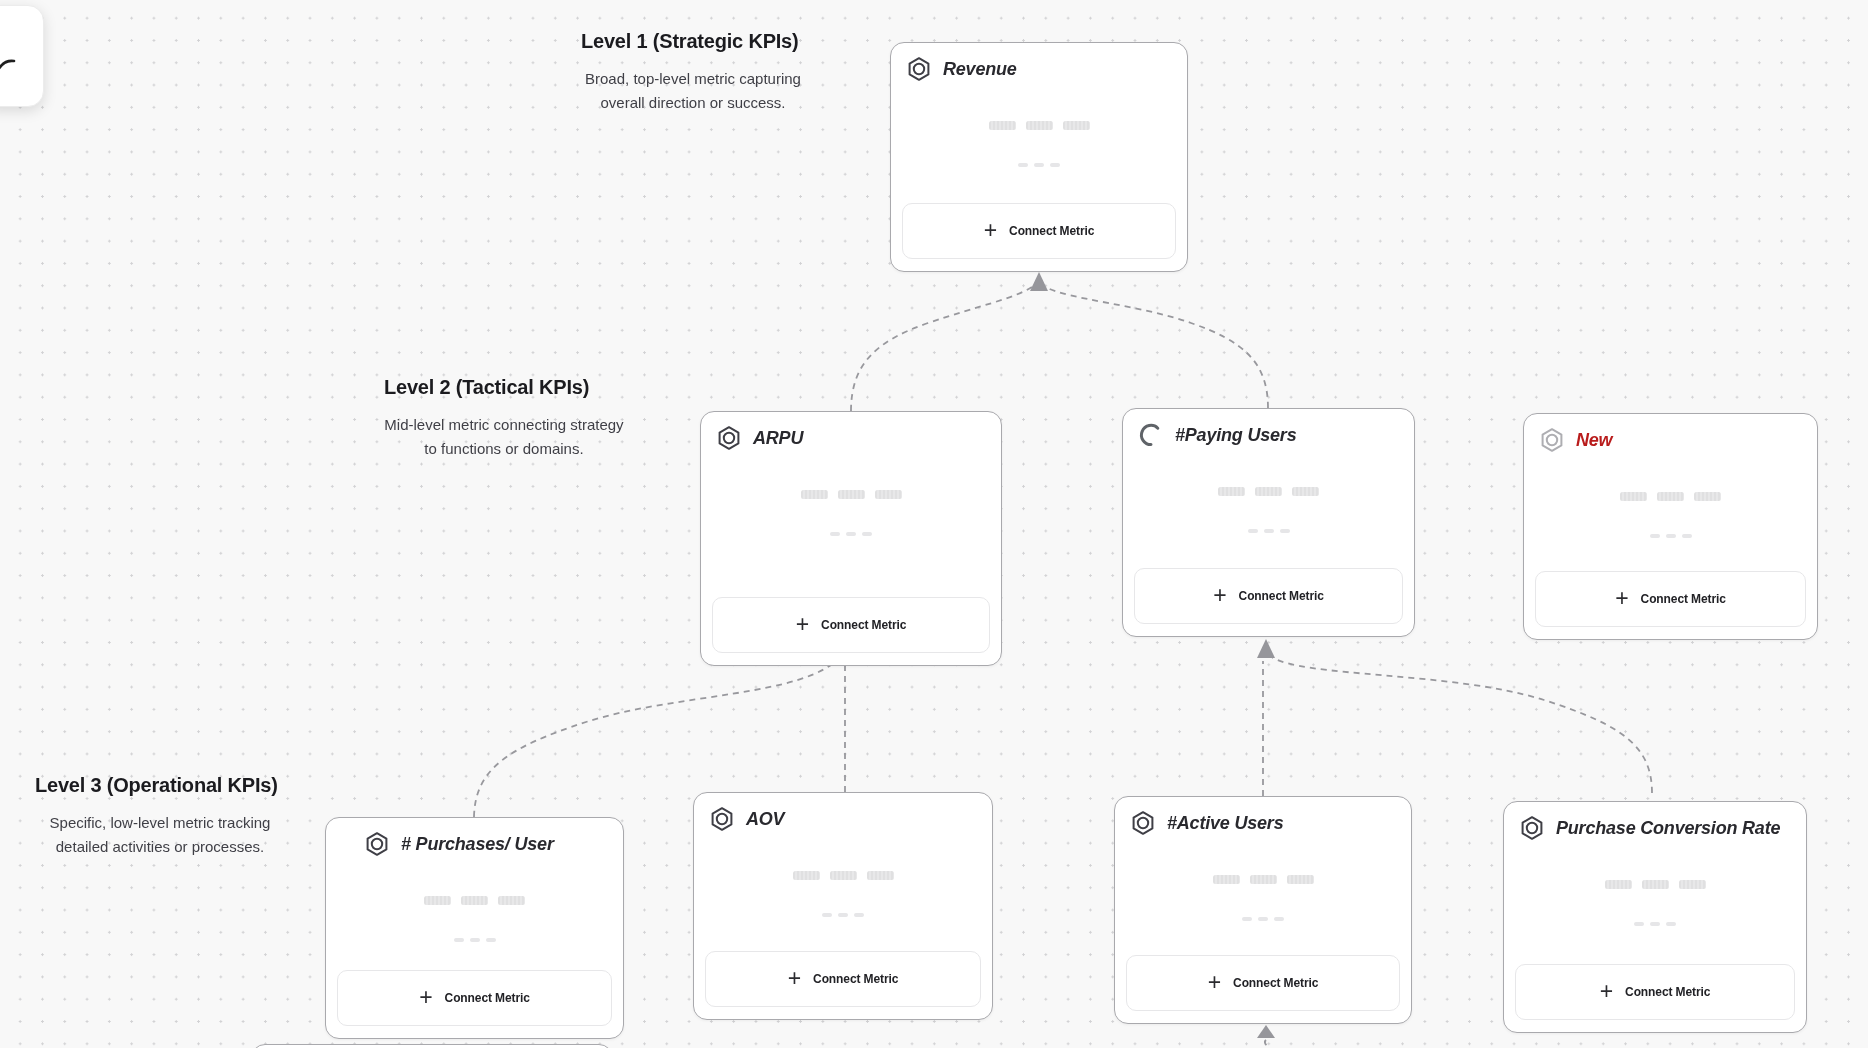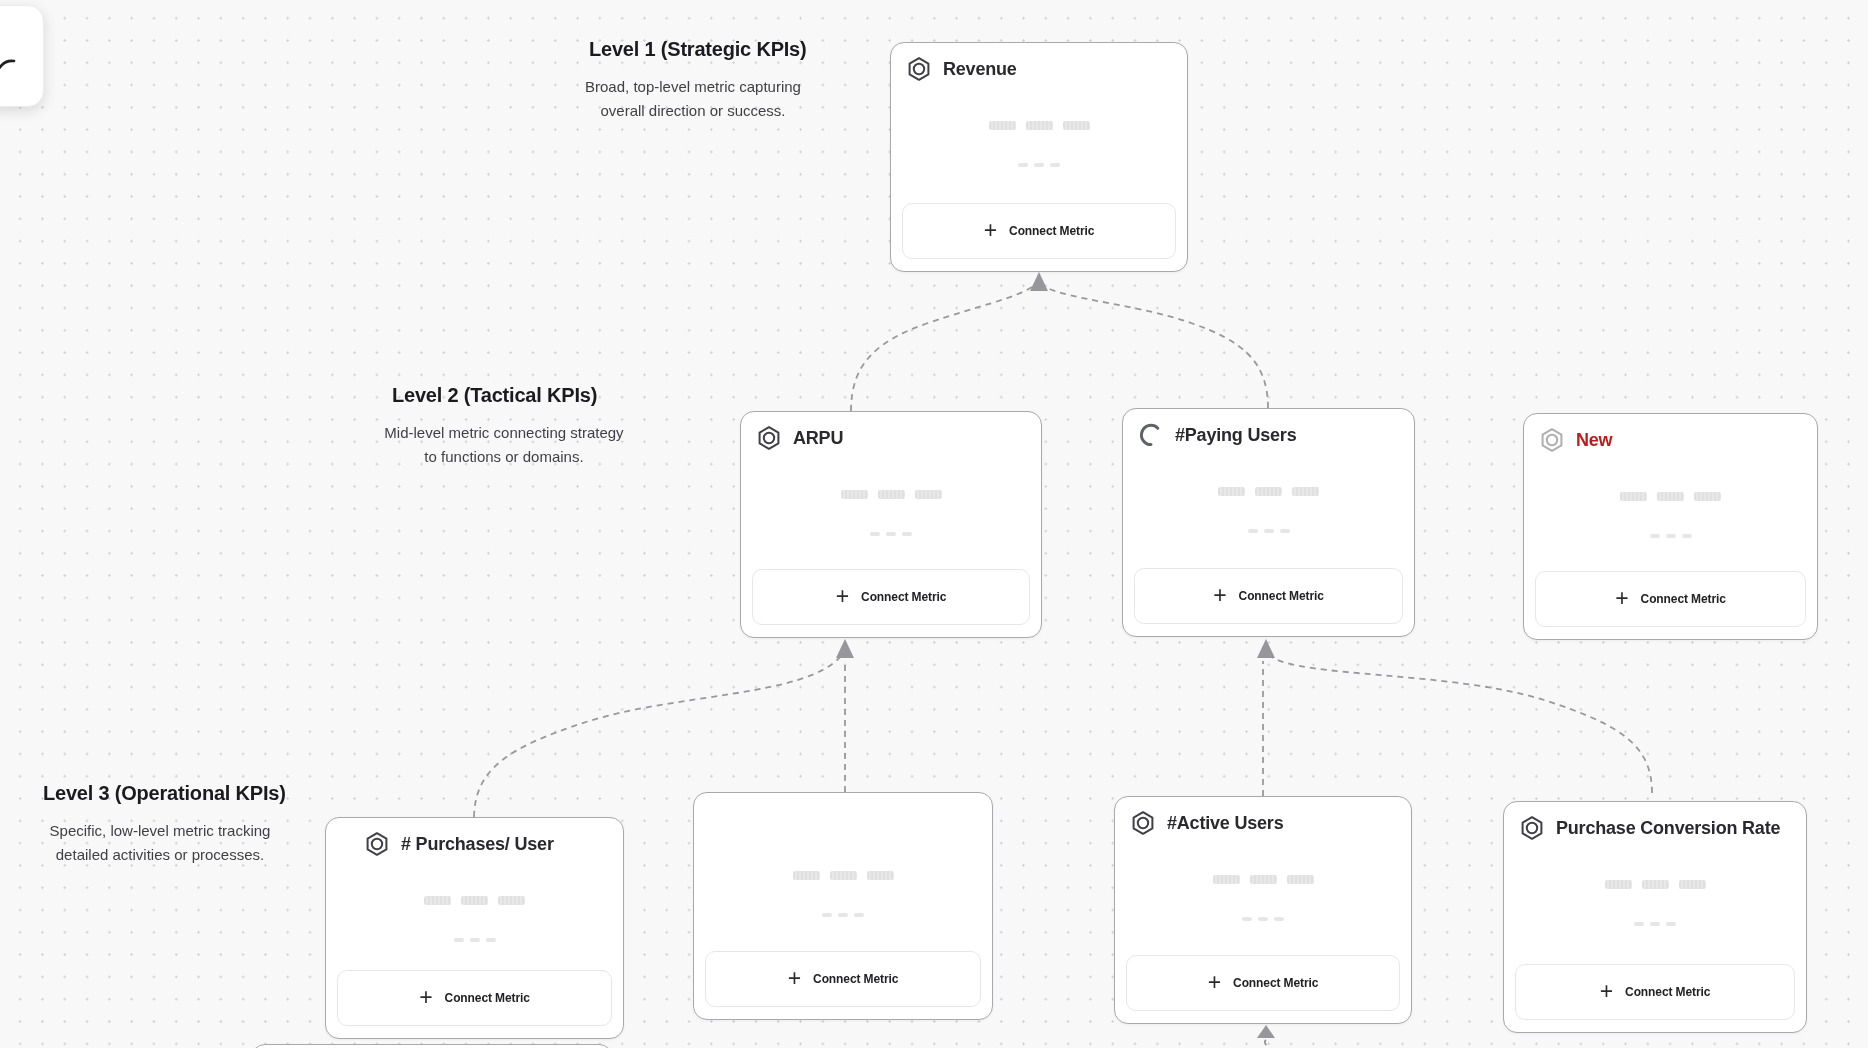--- a/index.html
+++ b/index.html
@@ -35,7 +35,7 @@
   
   .level-label { position: absolute; }
   .level-label h2 {
-    margin: 12px;
+    margin: 4px;
     font-size: 20px;
     font-weight: 700;
     color: #1b1b1f;

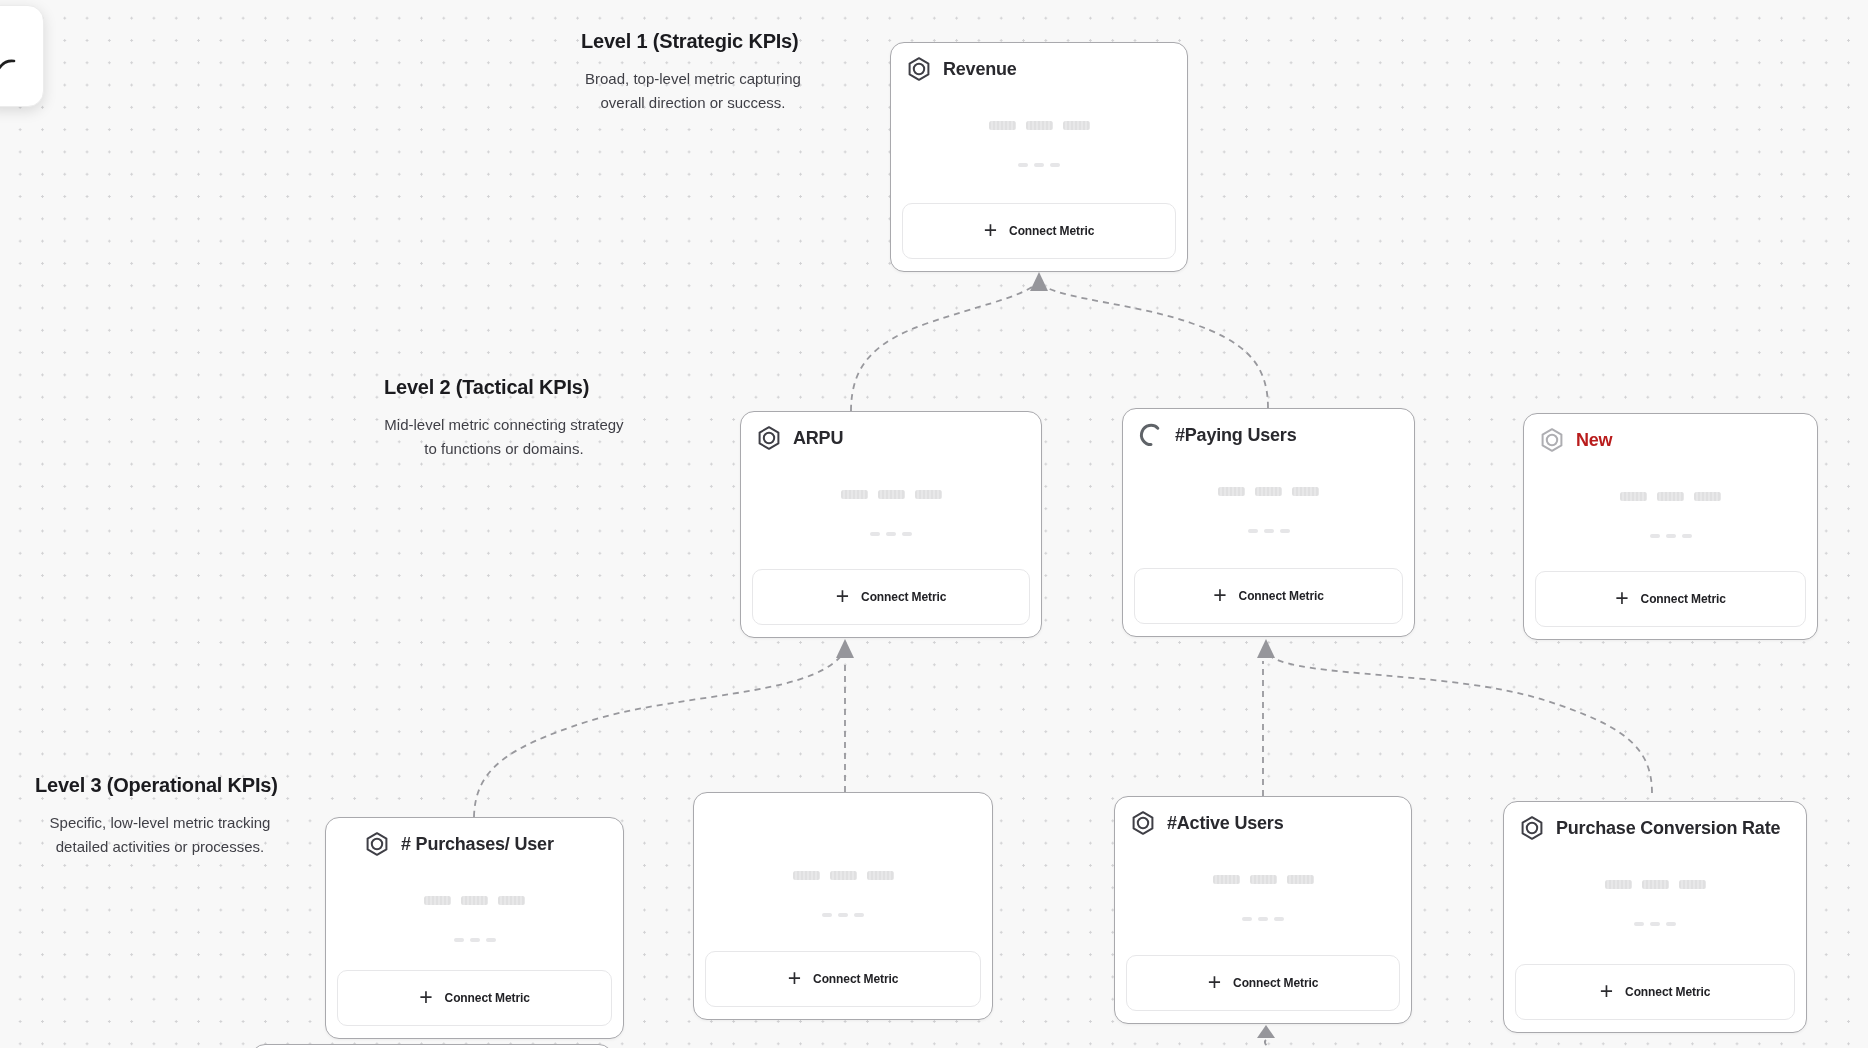--- a/index.html
+++ b/index.html
@@ -69,6 +69,7 @@
     align-items: center;
     gap: 11px;
     padding: 13px 15px 0 15px;
+    font-style: italic;
   }
   .card-head .icon {
     width: 26px; height: 26px;

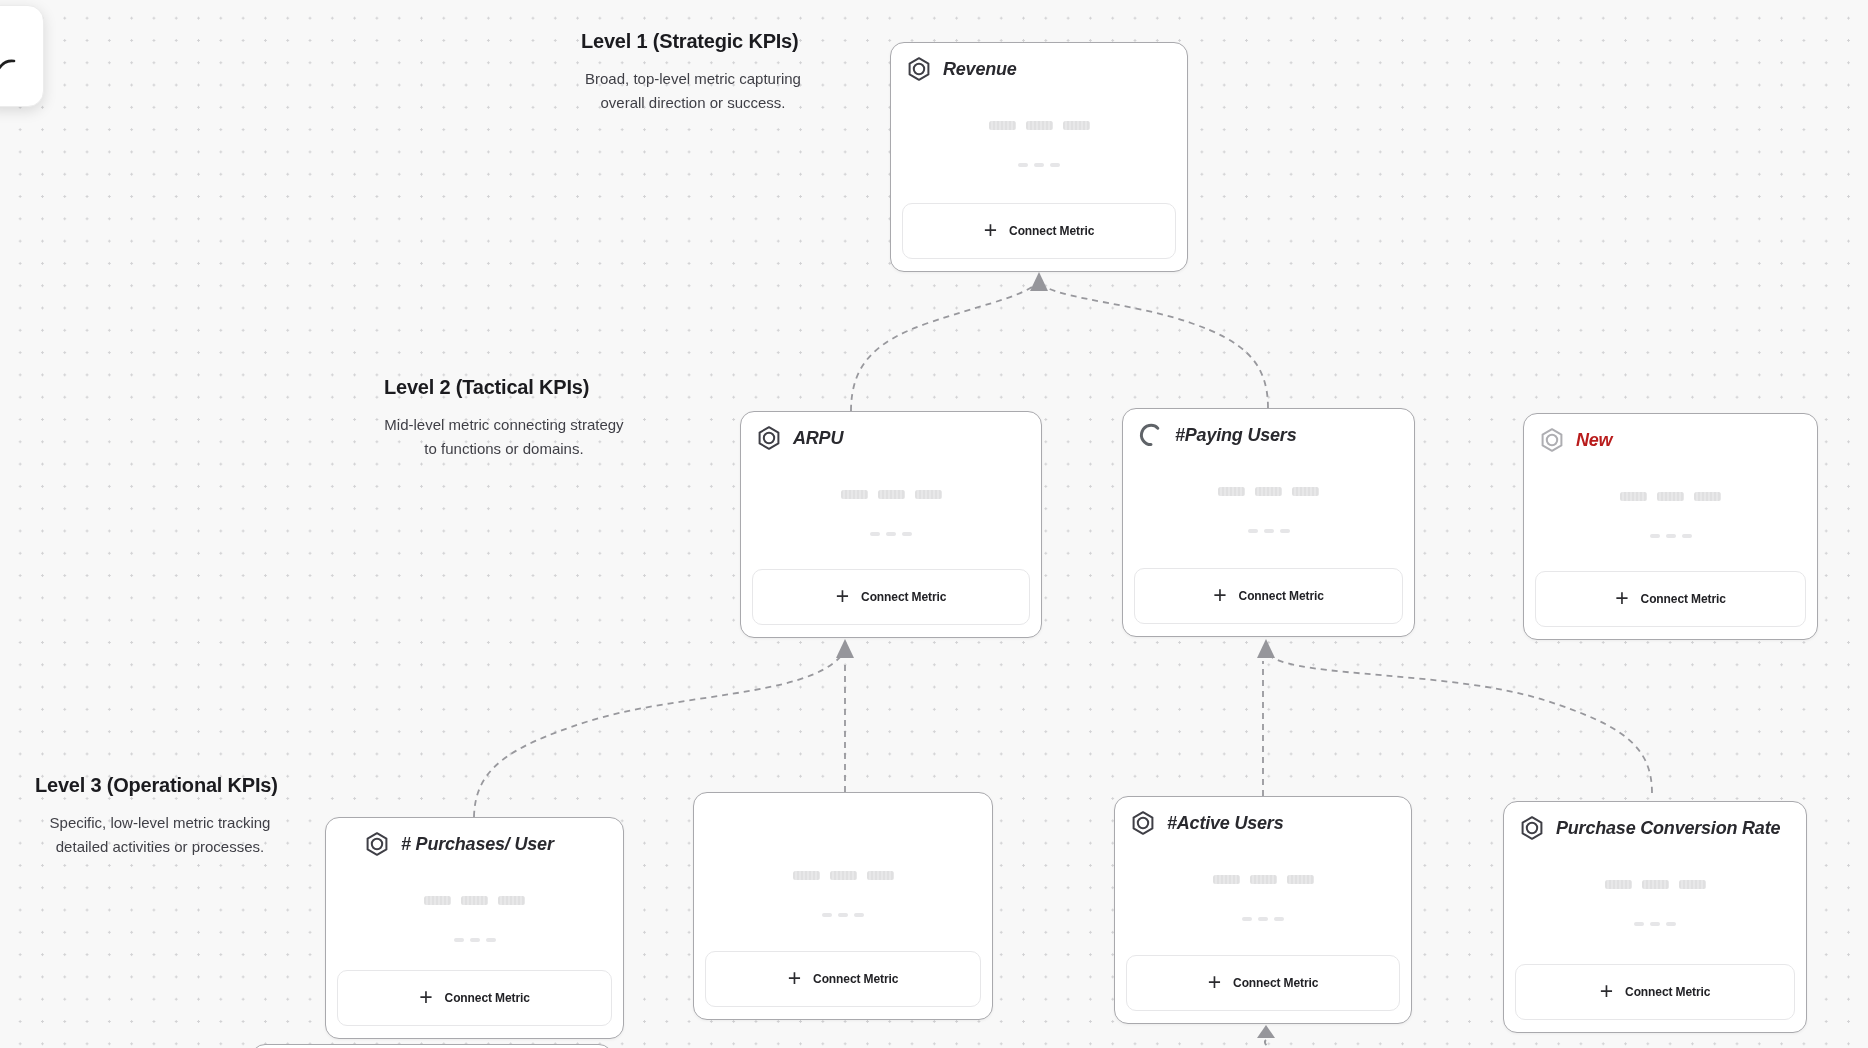--- a/index.html
+++ b/index.html
@@ -141,7 +141,7 @@
 
   
   #card-revenue   { left: 890px;  top: 42px;   width: 298px; height: 230px; }
-  #card-arpu      { left: 700px;  top: 411px;  width: 302px; height: 227px; margin-left: 40px; }
+  #card-arpu      { left: 700px;  top: 411px;  width: 302px; height: 255px; }
   #card-paying    { left: 1122px; top: 408px;  width: 293px; height: 229px; }
   #card-new       { left: 1523px; top: 413px;  width: 295px; height: 227px; }
   #card-purchases { left: 325px;  top: 817px;  width: 299px; height: 222px; padding-left: 23px; }

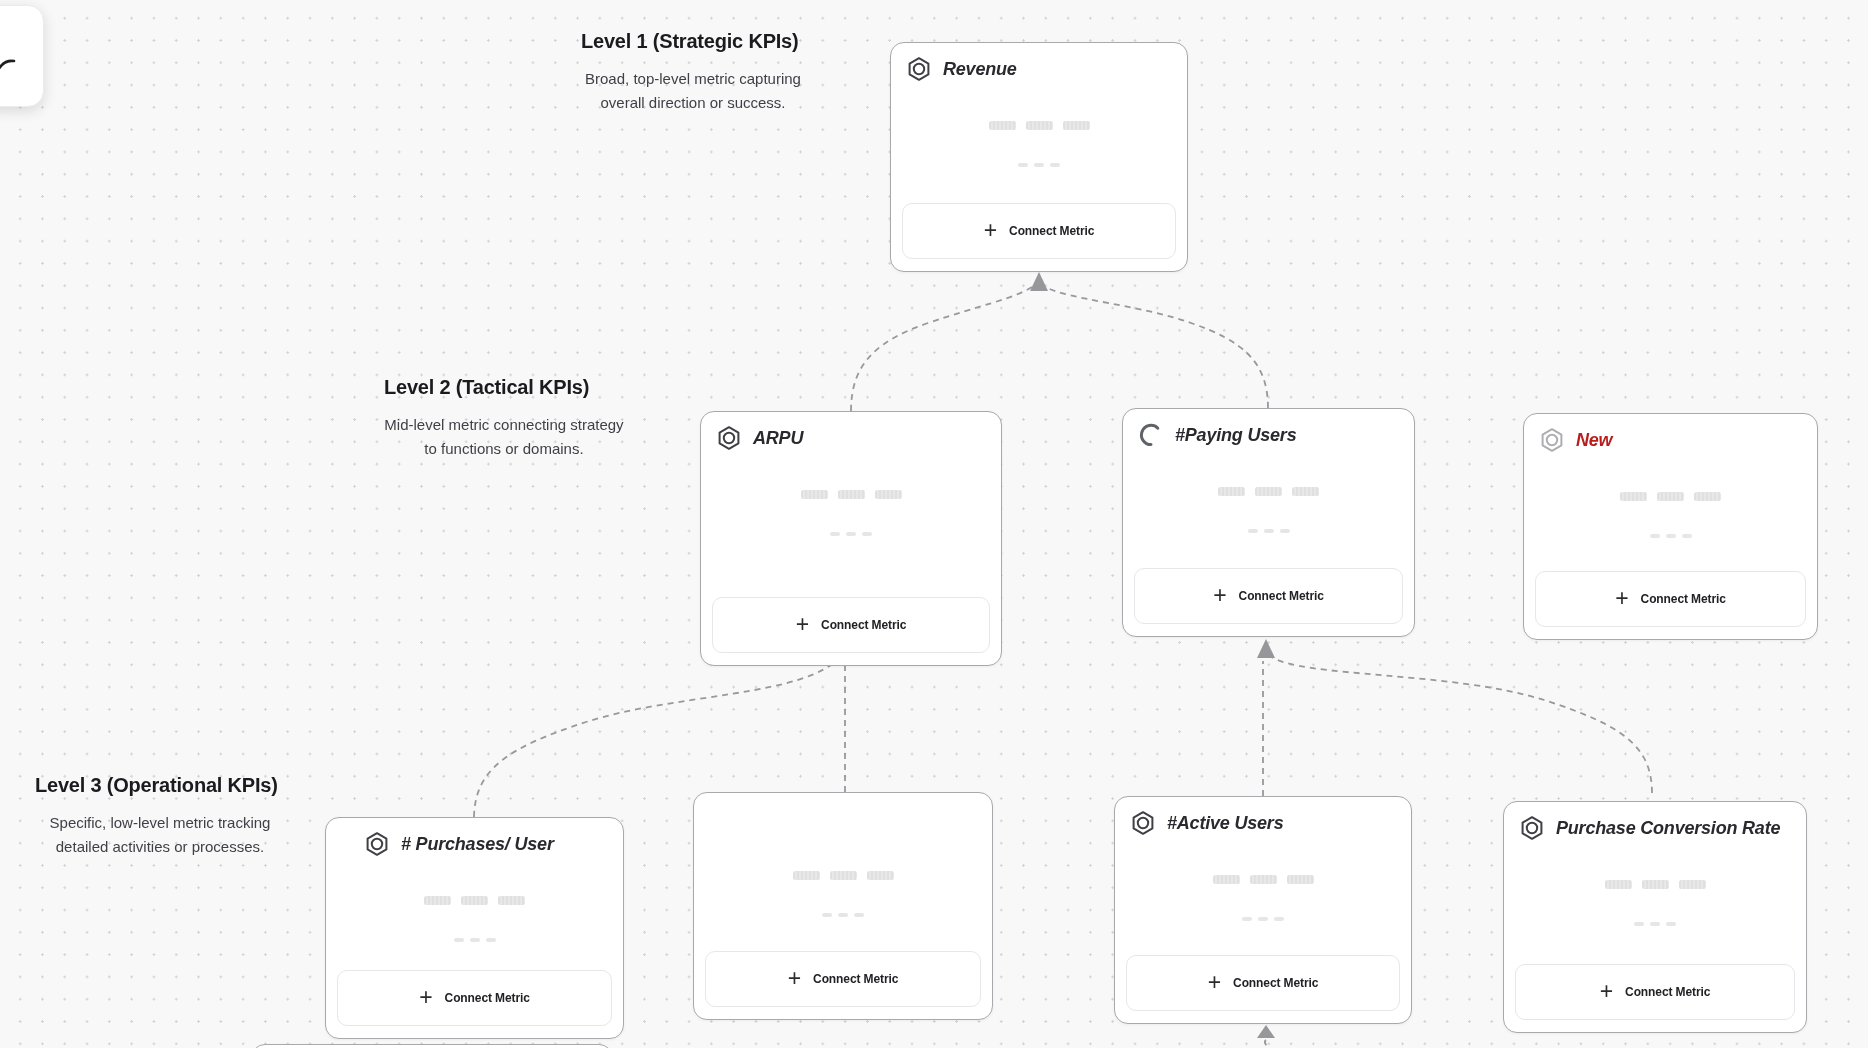--- a/index.html
+++ b/index.html
@@ -347,6 +347,15 @@
   </article>
 
   <article class="card" id="card-aov">
+    <header class="card-head">
+      <span class="icon">
+        <svg viewBox="0 0 26 26">
+            <path d="M13 2.2 L22.4 7.6 V18.4 L13 23.8 L3.6 18.4 V7.6 Z" fill="none" stroke="currentColor" stroke-width="2" stroke-linejoin="round"></path>
+            <circle cx="13" cy="13" r="5.2" fill="none" stroke="currentColor" stroke-width="2"></circle>
+          </svg>
+      </span>
+      <h3 class="card-title">AOV</h3>
+    </header>
     <div class="skeleton">
       <div class="sk-row r1">
           <i></i>

